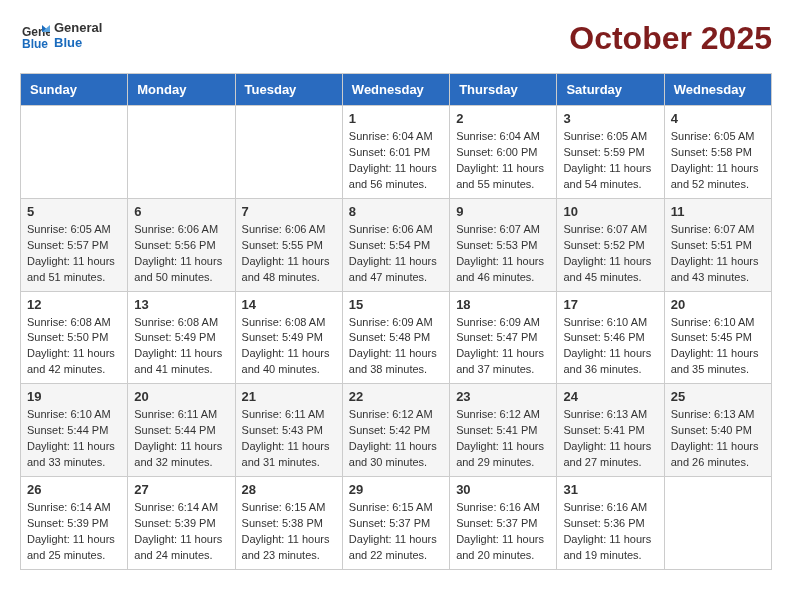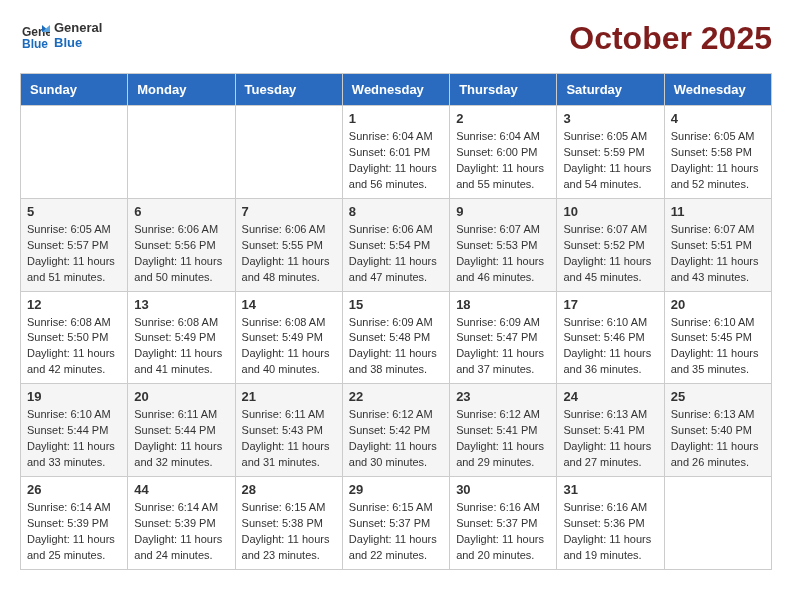--- a/index.html
+++ b/index.html
@@ -231,7 +231,7 @@
           <div class="day-info">Sunrise: 6:14 AM<br>Sunset: 5:39 PM<br>Daylight: 11 hours and 25 minutes.</div>
         </td>
         <td class="row-white">
-          <span class="day-num">44</span>
+          <span class="day-num">27</span>
           <div class="day-info">Sunrise: 6:14 AM<br>Sunset: 5:39 PM<br>Daylight: 11 hours and 24 minutes.</div>
         </td>
         <td class="row-white">

